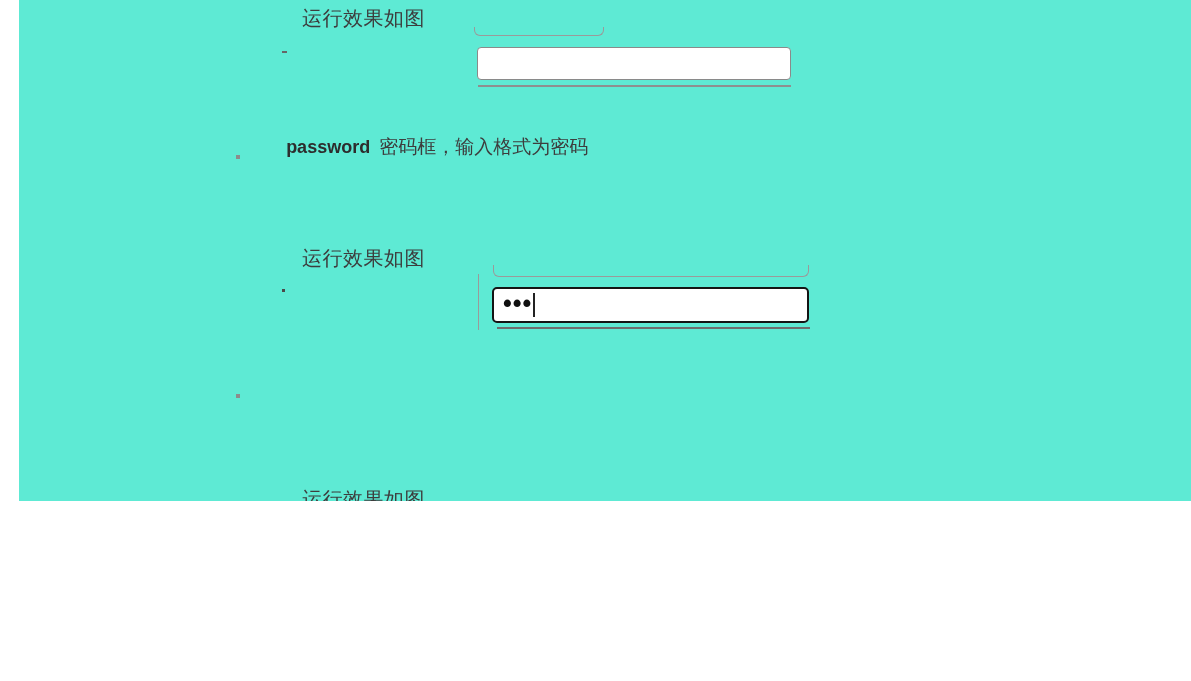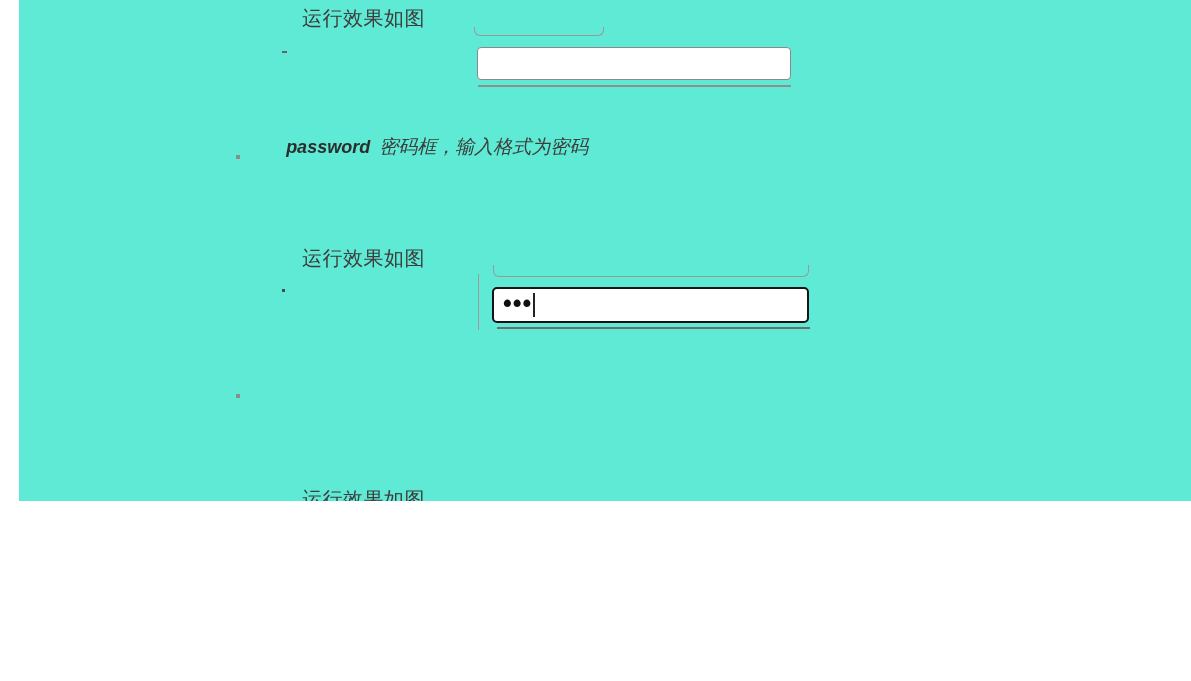--- a/index.html
+++ b/index.html
@@ -9,7 +9,7 @@
     font-family:"Liberation Sans","DejaVu Sans",sans-serif; overflow:hidden;margin-left:19px;
   }
   .caption { position:absolute; font-size:20px; color:#3d3d3d; letter-spacing:0.5px; white-space:pre; }
-  .heading { position:absolute; font-size:19px; color:#3d3d3d; white-space:pre;font-style:italic; }
+  .heading { position:absolute; font-size:19px; color:#3d3d3d; white-space:pre; }
   .kw { font-weight:700; font-size:18px; color:#2d2d2d; }
   .desc { margin-left:9px; white-space:pre; }
   .desc.wide { margin-left:14px; }

